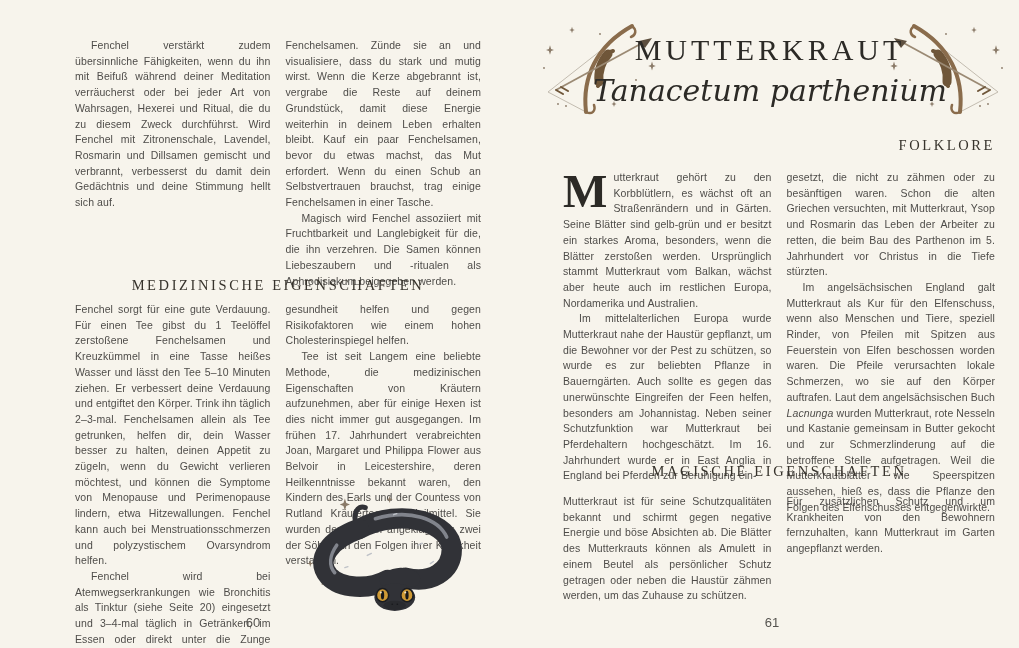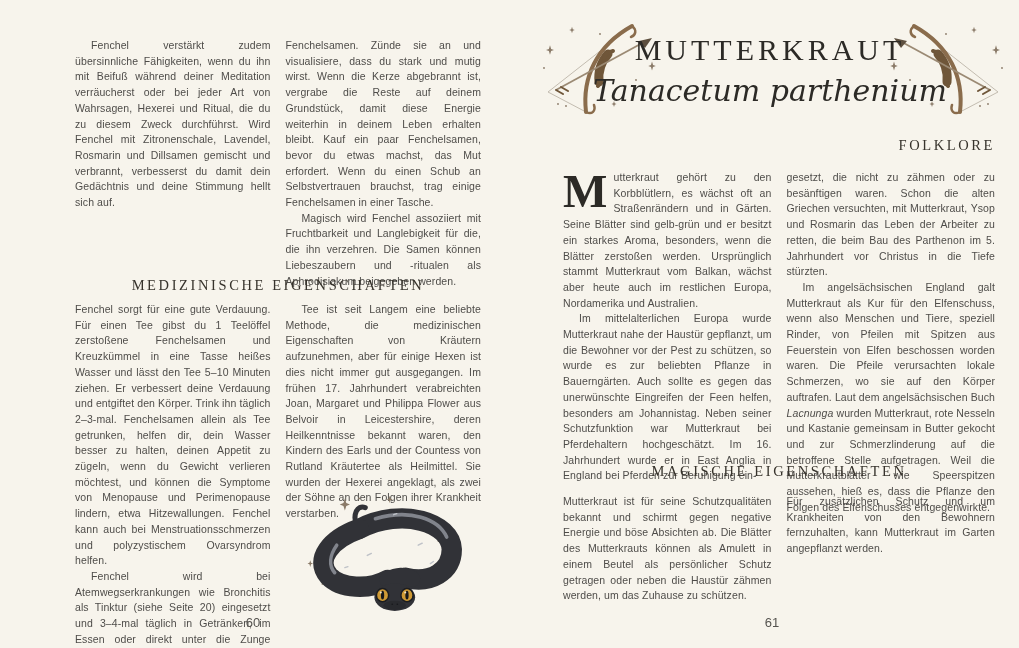--- a/index.html
+++ b/index.html
@@ -60,6 +60,7 @@
       <p class="ind">Fenchel wird bei Atemwegserkrankungen wie Bronchitis als Tinktur (siehe Seite 20) eingesetzt und 3–4-mal täglich in Getränken, im Essen oder direkt unter die Zunge eingenommen. Er ist gepackt voll mit Vitamin C, Magnesium, Kalium, Antioxidantien und Ballaststoffen, die der Herz-</p>
     </div>
     <div class="col">
+      <p>gesundheit helfen und gegen Risikofaktoren wie einem hohen Cholesterinspiegel helfen.</p>
       <p class="ind">Tee ist seit Langem eine beliebte Methode, die medizinischen Eigenschaften von Kräutern aufzunehmen, aber für einige Hexen ist dies nicht immer gut ausgegangen. Im frühen 17. Jahrhundert verabreichten Joan, Margaret und Philippa Flower aus Belvoir in Leicestershire, deren Heilkenntnisse bekannt waren, den Kindern des Earls und der Countess von Rutland Kräutertee als Heilmittel. Sie wurden der Hexerei angeklagt, als zwei der Söhne an den Folgen ihrer Krankheit verstarben.</p>
     </div>
   </div>

